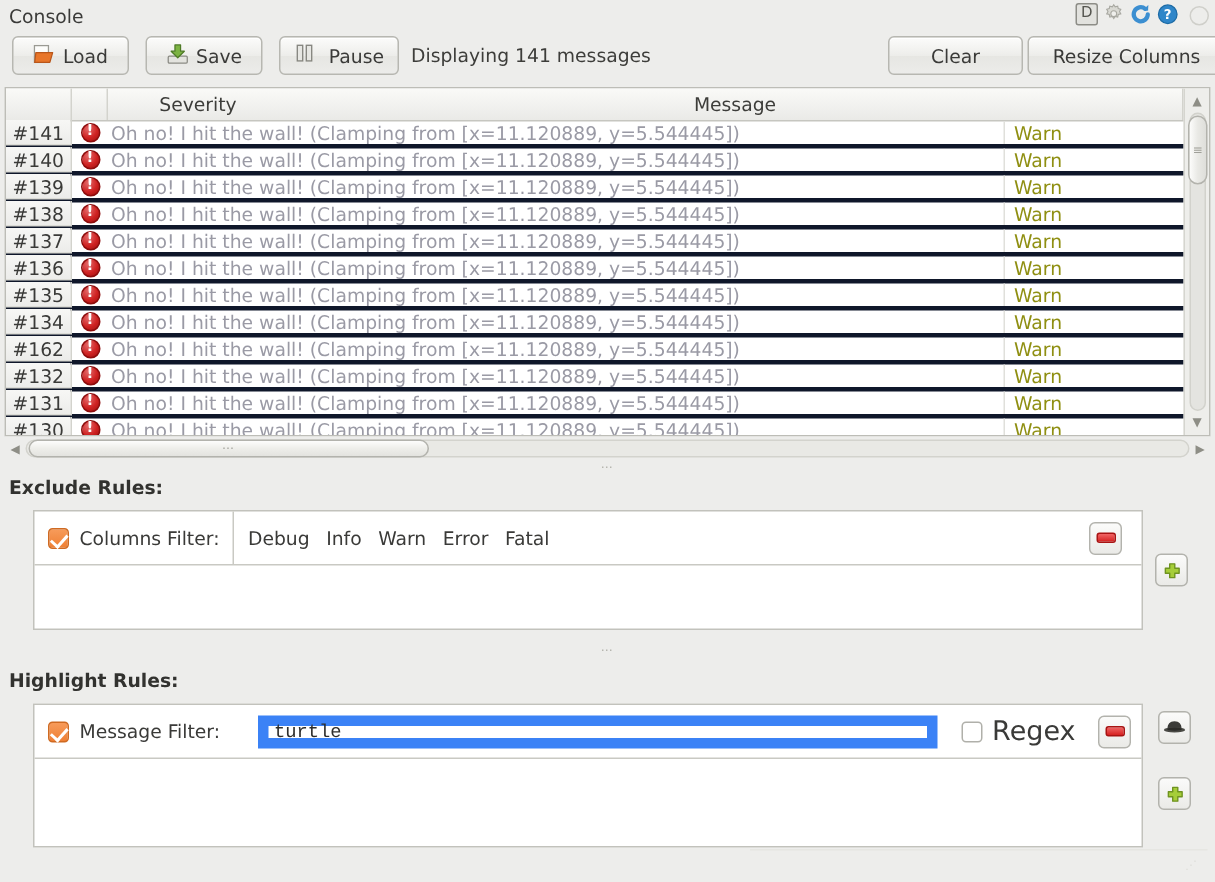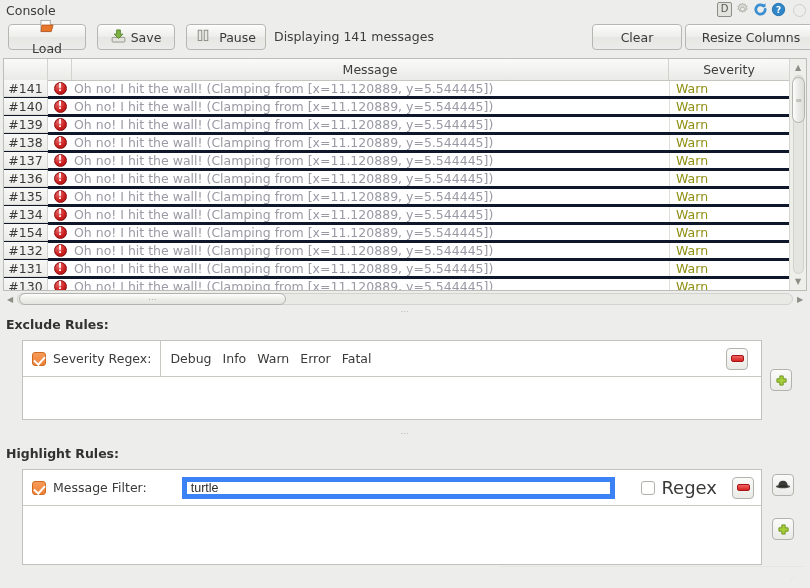--- a/index.html
+++ b/index.html
@@ -339,7 +339,7 @@
 
   <div class="toolbar">
 
-    <div class="btn" style="left:8px; width:78px;flex-direction:column;">
+    <div class="btn" style="left:8px; width:78px;">
       <span>
         <svg width="15" height="14" viewBox="0 0 16 15">
           <rect x="1" y="1.5" width="10" height="12" fill="#fdfdfb" stroke="#9a9a93" stroke-width="0.9"></rect>

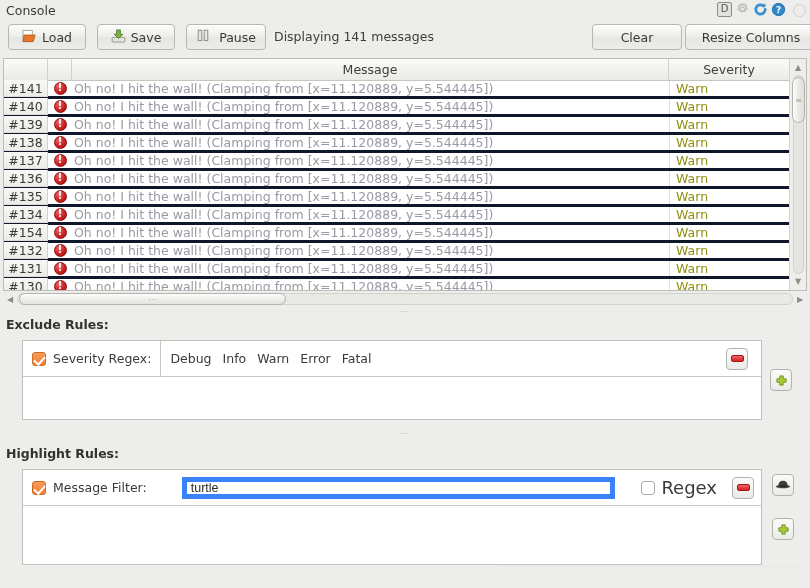--- a/index.html
+++ b/index.html
@@ -385,8 +385,8 @@
     <div class="thead">
       <div class="th th-num"></div>
       <div class="th th-icon"></div>
+      <div class="th th-sev">Severity</div>
       <div class="th th-msg">Message</div>
-      <div class="th th-sev">Severity</div>
       <div style="width:17px;"></div>
     </div>
 

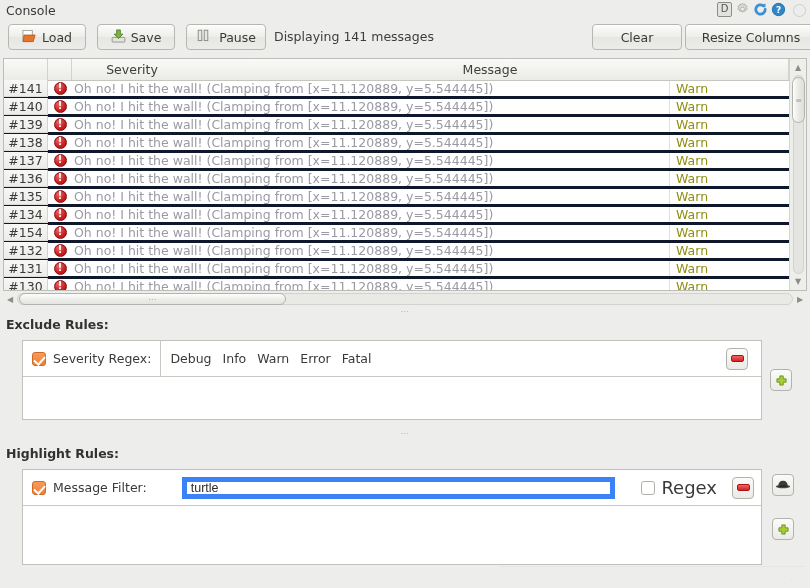--- a/index.html
+++ b/index.html
@@ -464,7 +464,7 @@
         <div style="width:17px;"></div>
       </div>
       <div class="trow">
-        <div class="cell-num">#154</div>
+        <div class="cell-num">#162</div>
         <div class="cell-icon">
             <span class="err-dot"></span>
           </div>

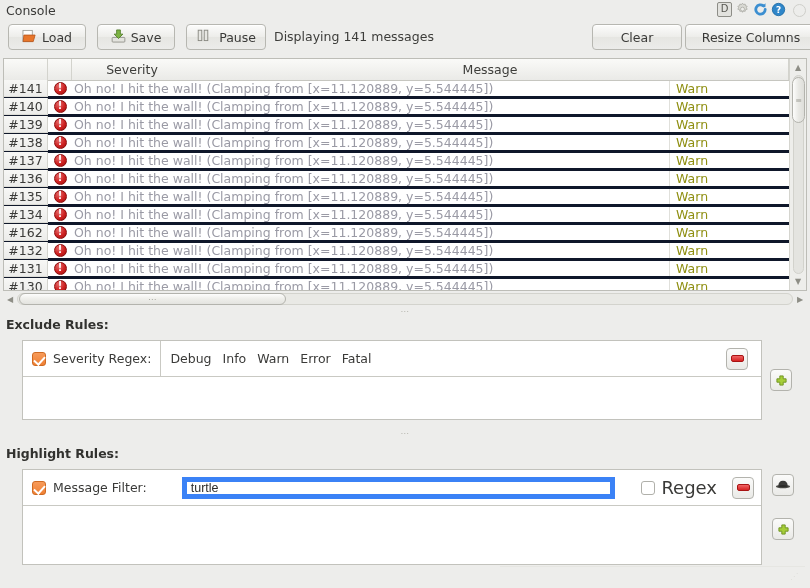--- a/index.html
+++ b/index.html
@@ -528,7 +528,7 @@
     <div class="rule-row">
       <div class="rule-left">
         <span class="chk on"></span>
-        <span class="rule-label">Severity Regex:</span>
+        <span class="rule-label">Columns Filter:</span>
       </div>
       <div class="sev-opts">
         <span>Debug</span>

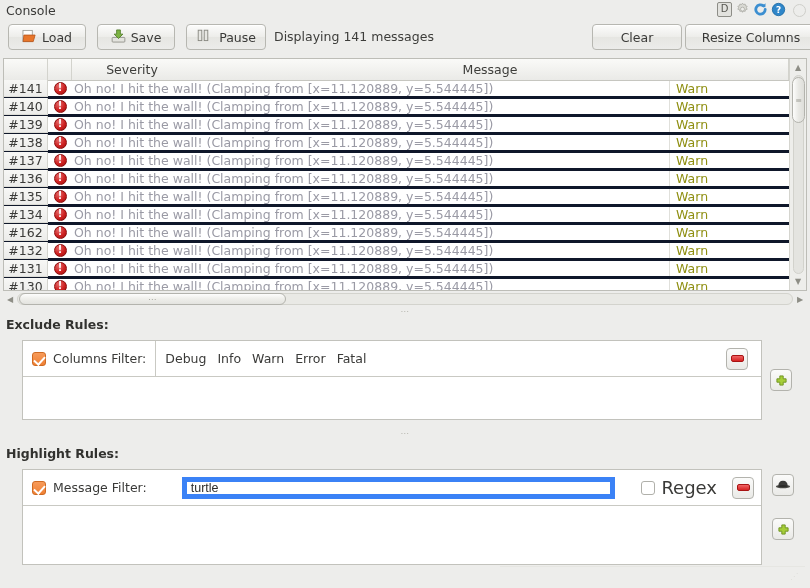--- a/index.html
+++ b/index.html
@@ -252,14 +252,14 @@
   }
   .txtinput {
     flex: 1;
-    height: 22px; margin: 0 26px;
-    border: 5px solid #3b82f6;
+    height: 22px; margin: 0 16px;
+    border: 7px solid #3b82f6;
     background: #fff;
     font-size: 12.5px; color: #2d2d2b;
     padding: 0 4px;
     box-sizing: border-box;
     display: flex; align-items: center;
-    font-family: Liberation Sans, sans-serif;
+    font-family: Liberation Mono, monospace;
   }
   .regex-box {
     display: flex; align-items: center; gap: 6px;

